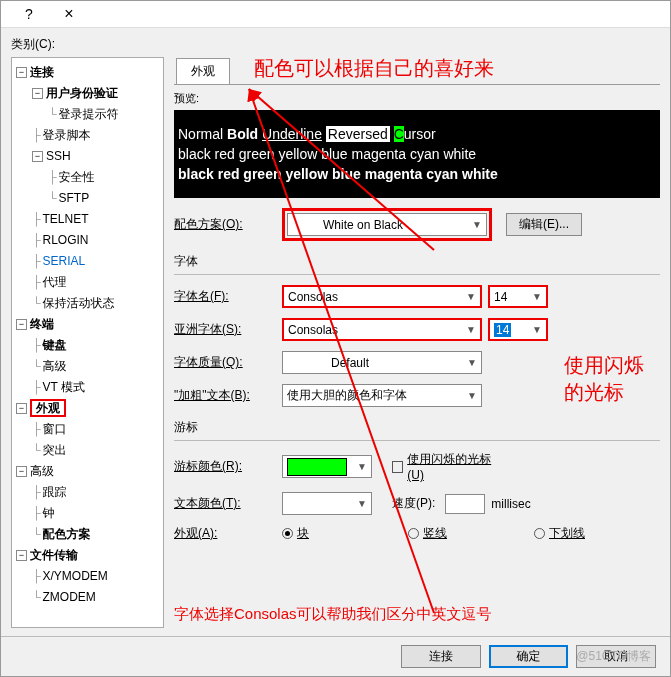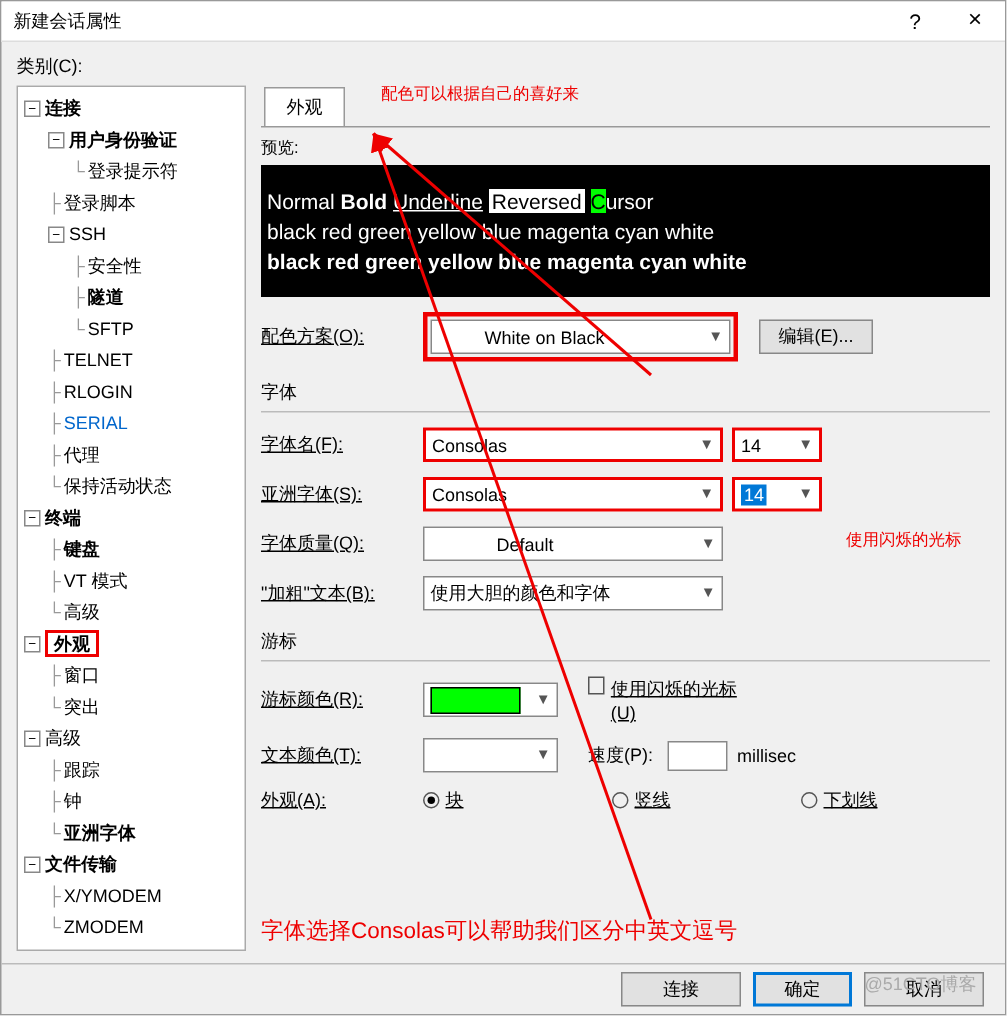--- a/index.html
+++ b/index.html
@@ -59,7 +59,6 @@
 
 <div class="dialog">
   <div class="titlebar">
-    <span class="titlebar-title">新建会话属性</span>
     <div class="titlebar-buttons">
       <div class="tb-btn">?</div>
       <div class="tb-btn close">×</div>

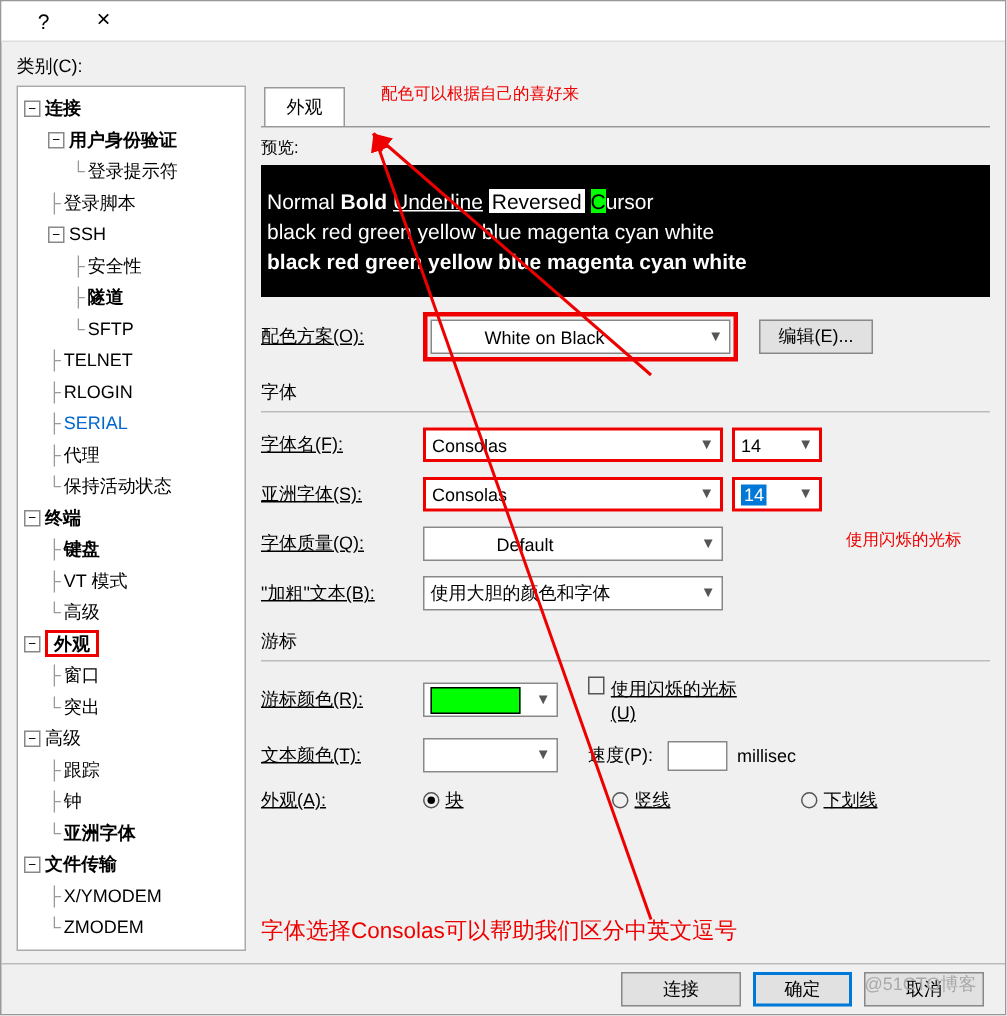--- a/index.html
+++ b/index.html
@@ -25,7 +25,7 @@
     .right-panel { flex: 1; position: relative; }
     .tab-header { height: 28px; display: flex; align-items: flex-end; border-bottom: 1px solid #999; position: relative; }
     .tab { padding: 4px 14px; background: #fff; border: 1px solid #999; border-bottom: none; margin-left: 2px; font-size: 12px; }
-    .annotation-red { position: absolute; color: #e00; font-size: 11px; font-weight: 500; pointer-events: none; }
+    .annotation-red { position: absolute; color: #e00; font-size: 20px; font-weight: 500; pointer-events: none; }
     .preview-label { margin: 6px 0 4px; font-size: 11px; }
     .preview-box { background: #000; color: #fff; padding: 14px 4px; font-family: Consolas, monospace; font-size: 14px; line-height: 20px; }
     .preview-box .bold { font-weight: bold; }

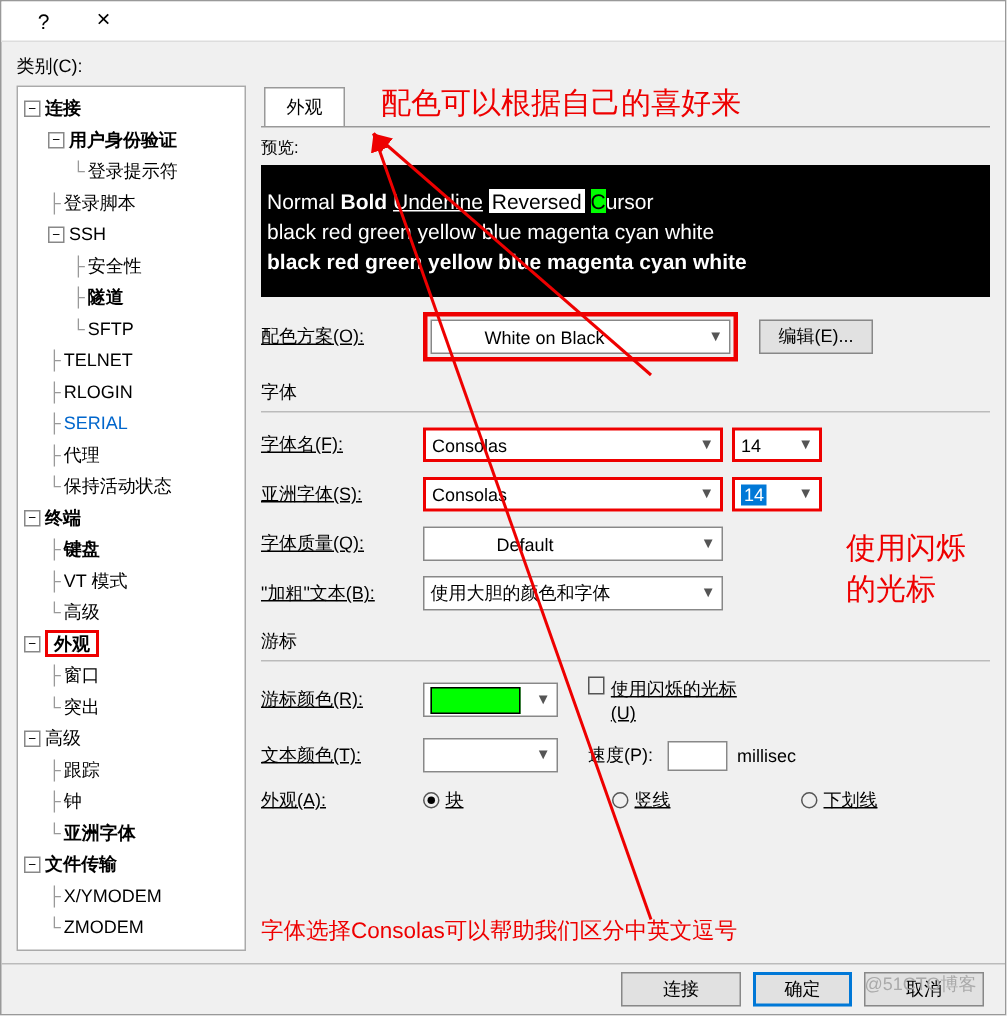--- a/index.html
+++ b/index.html
@@ -83,7 +83,6 @@
                 <li><span class="toggle">−</span><span>SSH</span>
                   <ul>
                     <li><span class="dash">├</span><span>安全性</span></li>
-                    <li><span class="dash">├</span><span class="bold">隧道</span></li>
                     <li><span class="dash">└</span><span>SFTP</span></li>
                   </ul>
                 </li>

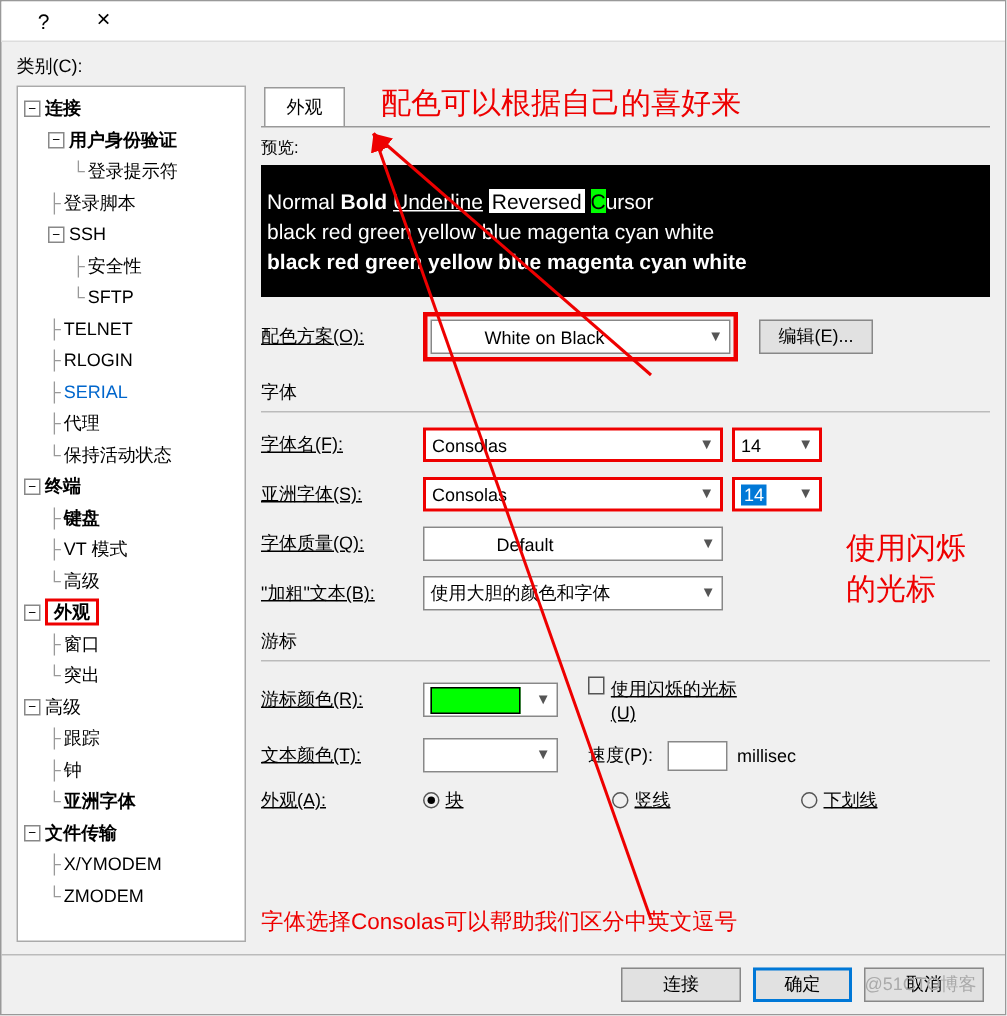--- a/index.html
+++ b/index.html
@@ -96,8 +96,8 @@
             <li><span class="toggle">−</span><span class="bold">终端</span>
               <ul>
                 <li><span class="dash">├</span><span class="bold">键盘</span></li>
+                <li><span class="dash">└</span><span>高级</span></li>
                 <li><span class="dash">├</span><span>VT 模式</span></li>
-                <li><span class="dash">└</span><span>高级</span></li>
               </ul>
             </li>
             <li><span class="toggle">−</span><span class="bold selected">外观</span>

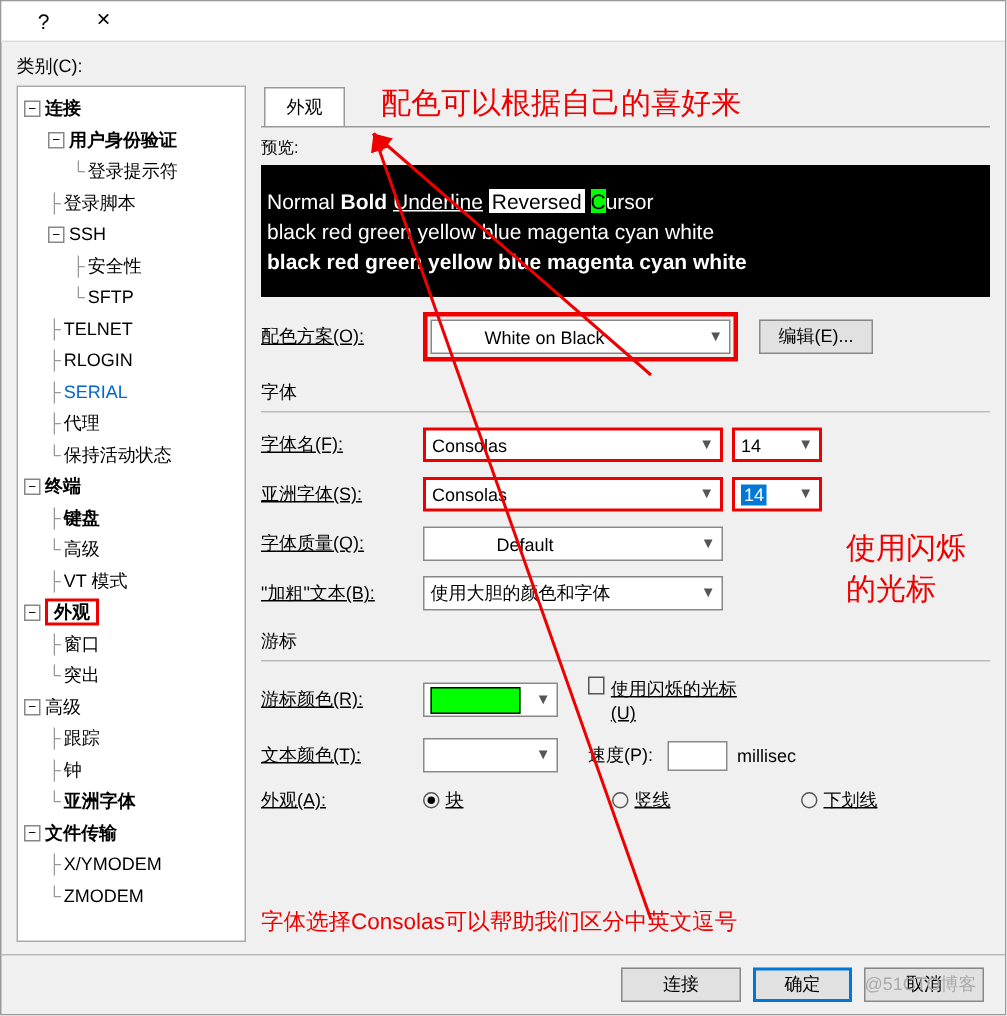--- a/index.html
+++ b/index.html
@@ -46,7 +46,7 @@
     .radio { display: inline-flex; align-items: center; margin-right: 18px; }
     .radio .dot { width: 11px; height: 11px; border: 1px solid #555; border-radius: 50%; margin-right: 4px; display: inline-flex; align-items: center; justify-content: center; }
     .radio .dot.checked::after { content: ""; width: 5px; height: 5px; background: #000; border-radius: 50%; }
-    .checkbox { display: inline-flex; }
+    .checkbox { display: inline-flex; align-items: center; }
     .checkbox .box { width: 12px; height: 12px; border: 1px solid #555; margin-right: 4px; }
     .small-input { width: 40px; height: 20px; border: 1px solid #888; background: #fff; padding: 0 4px; }
     .sel-highlight { background: #0078d7; color: #fff; padding: 0 2px; }

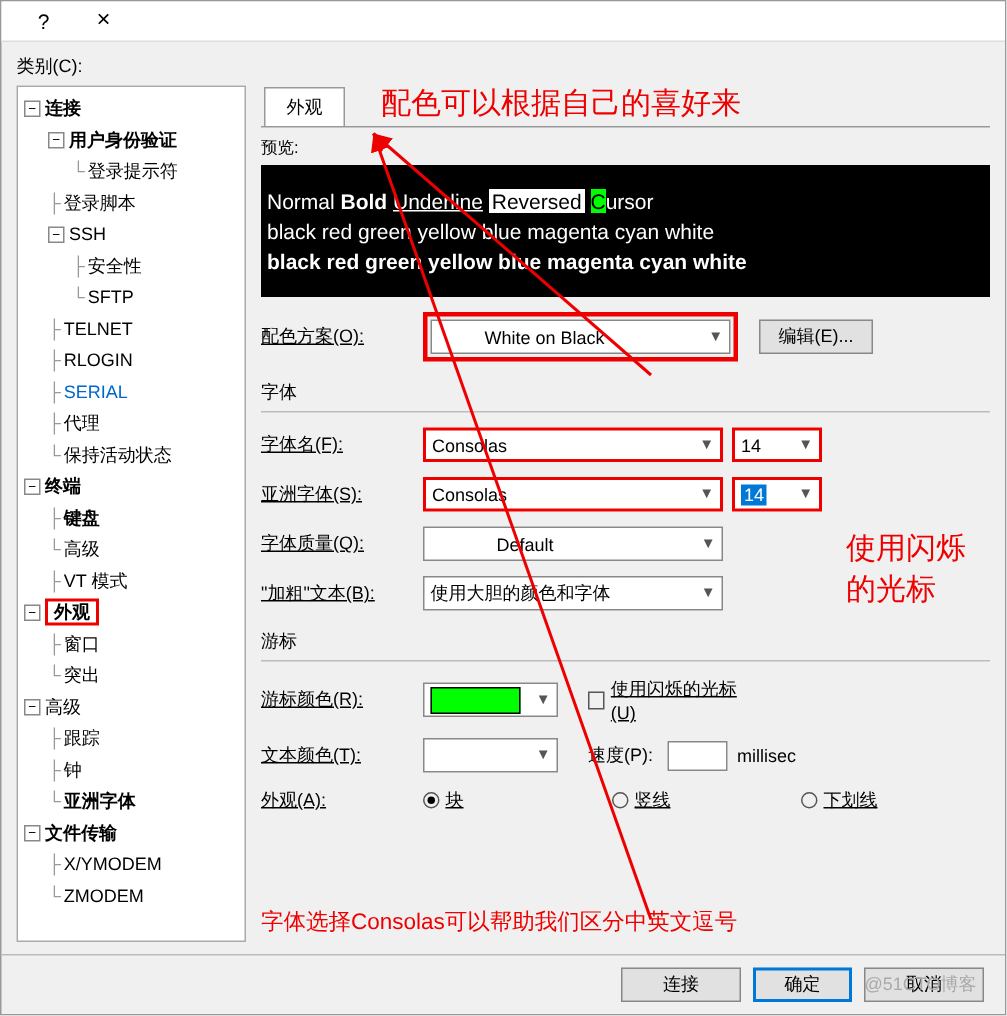--- a/index.html
+++ b/index.html
@@ -110,7 +110,7 @@
               <ul>
                 <li><span class="dash">├</span><span>跟踪</span></li>
                 <li><span class="dash">├</span><span>钟</span></li>
-                <li><span class="dash">└</span><span class="bold">亚洲字体</span></li>
+                <li><span class="dash">└</span><span class="bold">配色方案</span></li>
               </ul>
             </li>
             <li><span class="toggle">−</span><span class="bold">文件传输</span>

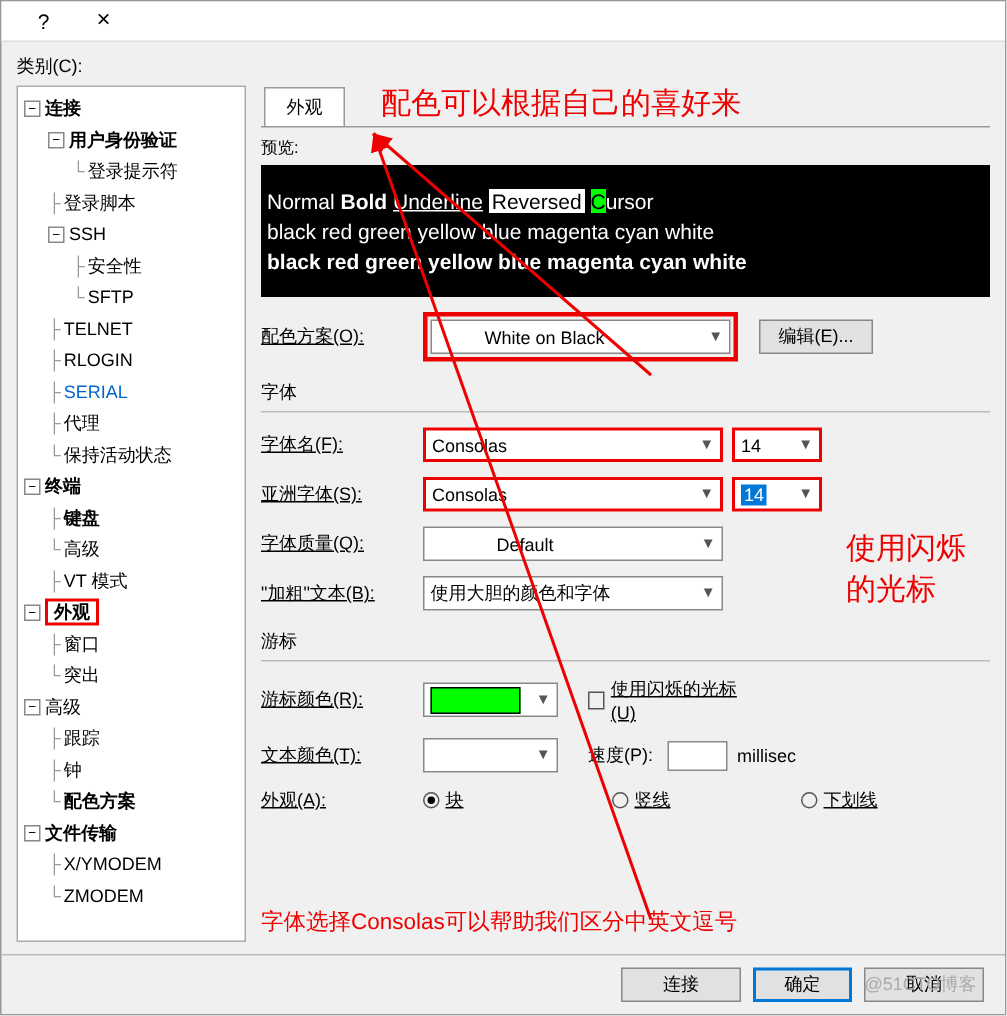--- a/index.html
+++ b/index.html
@@ -263,7 +263,7 @@
 
   <div class="footer">
     <div class="btn" style="width:80px;">连接</div>
-    <div class="btn primary" style="width:66px;">确定</div>
+    <div class="btn primary" style="width:79px;">确定</div>
     <div class="btn" style="width:80px;">取消</div>
   </div>
 

